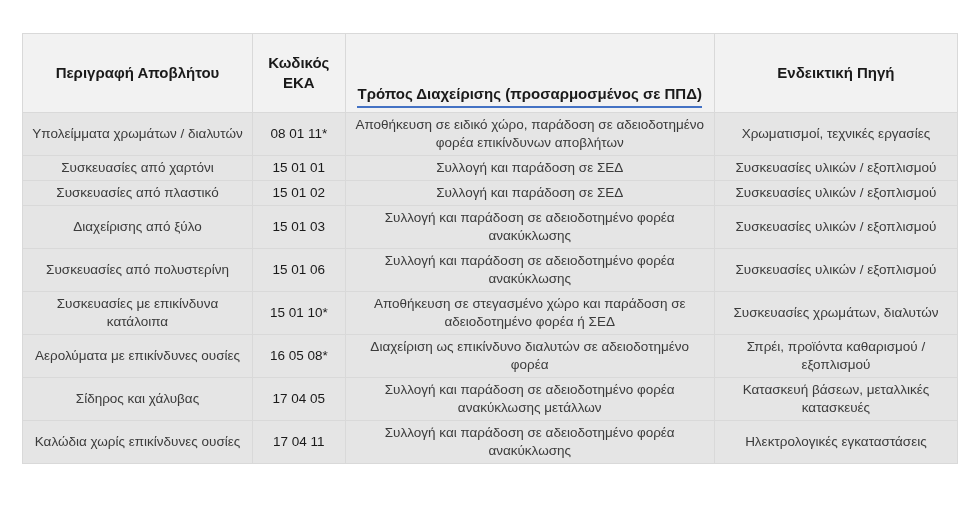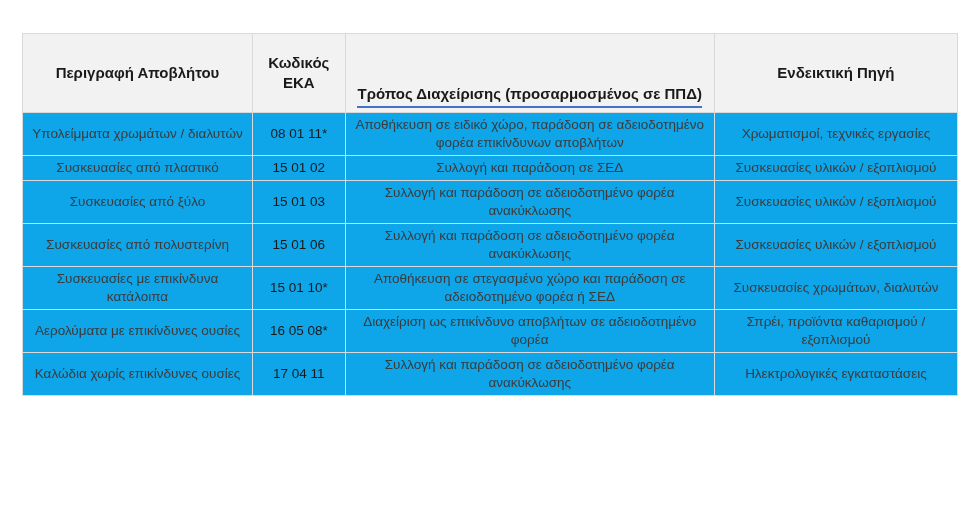--- a/index.html
+++ b/index.html
@@ -27,7 +27,7 @@
     width:100%;
     border-collapse:collapse;
     table-layout:fixed;
-    background:#0ea5e9;
+    background:#e5e5e5;
   }
   table.waste-table th,
   table.waste-table td{

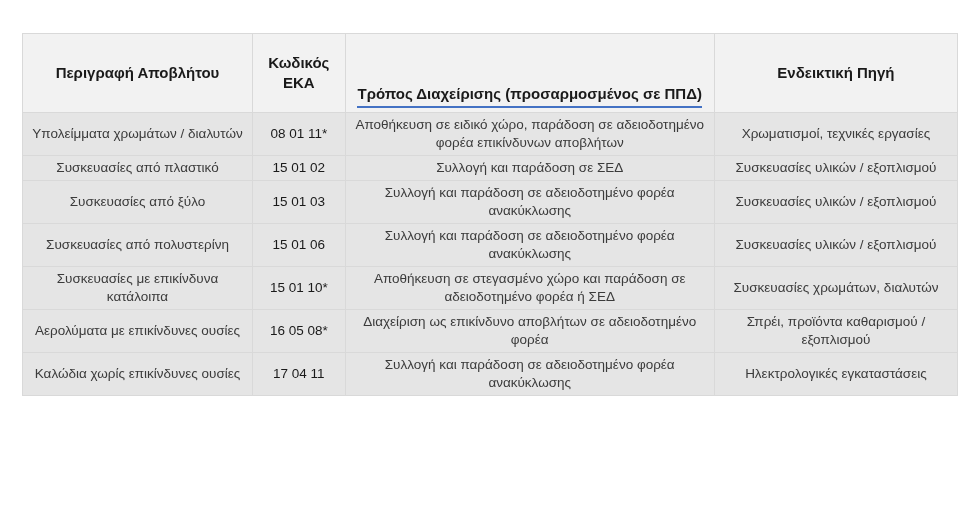--- a/index.html
+++ b/index.html
@@ -93,6 +93,12 @@
           <td class="cell cell-source">Χρωματισμοί, τεχνικές εργασίες</td>
         </tr>
         <tr>
+          <td class="cell cell-description">Συσκευασίες από χαρτόνι</td>
+          <td class="cell cell-code">15 01 01</td>
+          <td class="cell cell-management">Συλλογή και παράδοση σε ΣΕΔ</td>
+          <td class="cell cell-source">Συσκευασίες υλικών / εξοπλισμού</td>
+        </tr>
+        <tr>
           <td class="cell cell-description">Συσκευασίες από πλαστικό</td>
           <td class="cell cell-code">15 01 02</td>
           <td class="cell cell-management">Συλλογή και παράδοση σε ΣΕΔ</td>

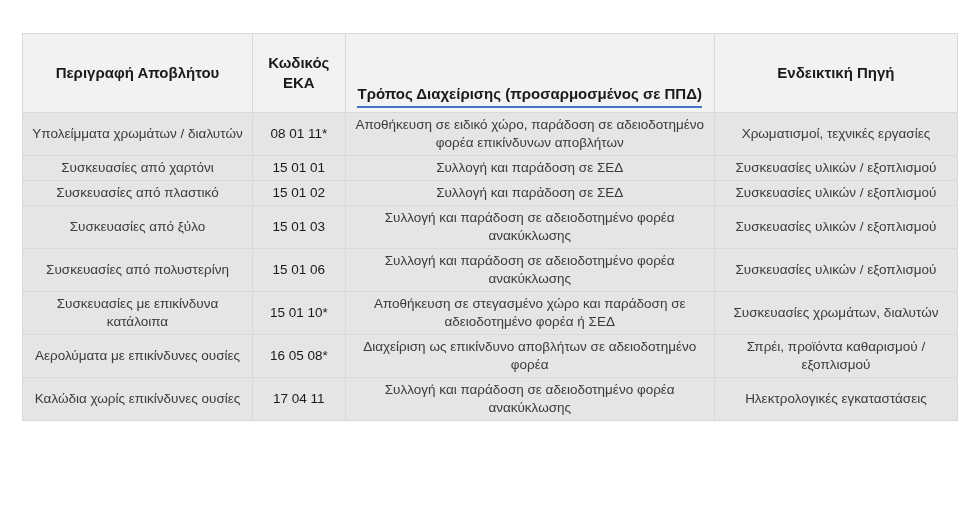--- a/index.html
+++ b/index.html
@@ -105,7 +105,7 @@
           <td class="cell cell-source">Συσκευασίες υλικών / εξοπλισμού</td>
         </tr>
         <tr>
-          <td class="cell cell-description">Συσκευασίες από ξύλο</td>
+          <td class="cell cell-description">Διαχείρισης από ξύλο</td>
           <td class="cell cell-code">15 01 03</td>
           <td class="cell cell-management">Συλλογή και παράδοση σε αδειοδοτημένο φορέα ανακύκλωσης</td>
           <td class="cell cell-source">Συσκευασίες υλικών / εξοπλισμού</td>

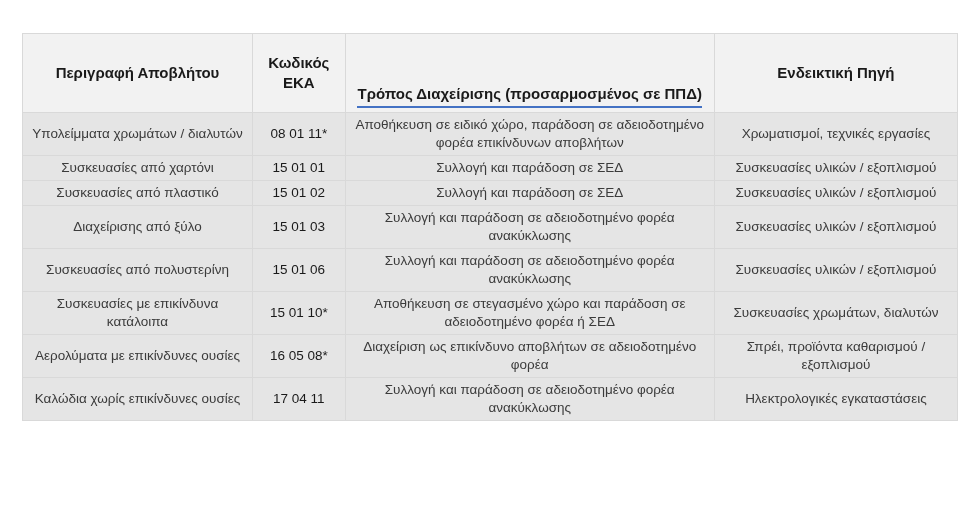--- a/index.html
+++ b/index.html
@@ -125,7 +125,7 @@
         <tr>
           <td class="cell cell-description">Αερολύματα με επικίνδυνες ουσίες</td>
           <td class="cell cell-code">16 05 08*</td>
-          <td class="cell cell-management">Διαχείριση ως επικίνδυνο αποβλήτων σε αδειοδοτημένο φορέα</td>
+          <td class="cell cell-management">Διαχείριση ως επικίνδυνο διαλυτών σε αδειοδοτημένο φορέα</td>
           <td class="cell cell-source">Σπρέι, προϊόντα καθαρισμού / εξοπλισμού</td>
         </tr>
         <tr>

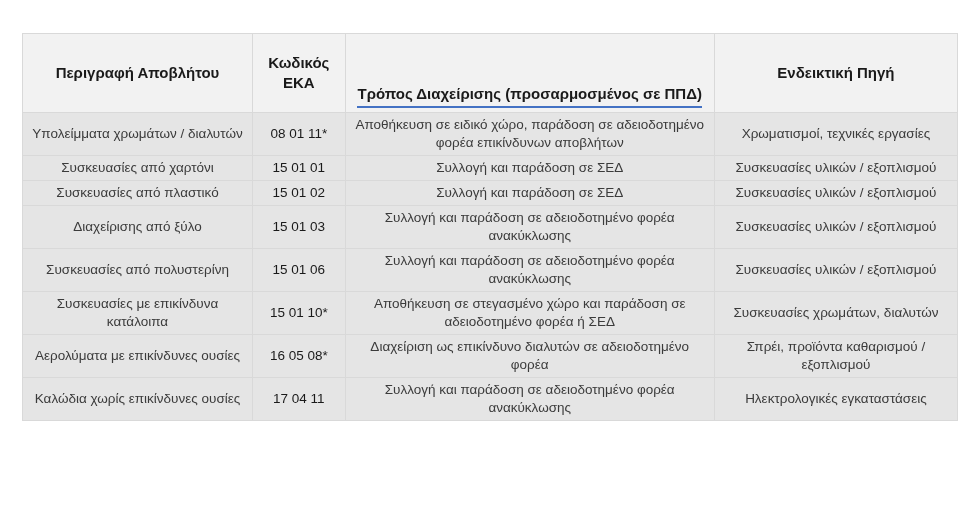--- a/index.html
+++ b/index.html
@@ -129,6 +129,12 @@
           <td class="cell cell-source">Σπρέι, προϊόντα καθαρισμού / εξοπλισμού</td>
         </tr>
         <tr>
+          <td class="cell cell-description">Σίδηρος και χάλυβας</td>
+          <td class="cell cell-code">17 04 05</td>
+          <td class="cell cell-management">Συλλογή και παράδοση σε αδειοδοτημένο φορέα ανακύκλωσης μετάλλων</td>
+          <td class="cell cell-source">Κατασκευή βάσεων, μεταλλικές κατασκευές</td>
+        </tr>
+        <tr>
           <td class="cell cell-description">Καλώδια χωρίς επικίνδυνες ουσίες</td>
           <td class="cell cell-code">17 04 11</td>
           <td class="cell cell-management">Συλλογή και παράδοση σε αδειοδοτημένο φορέα ανακύκλωσης</td>

